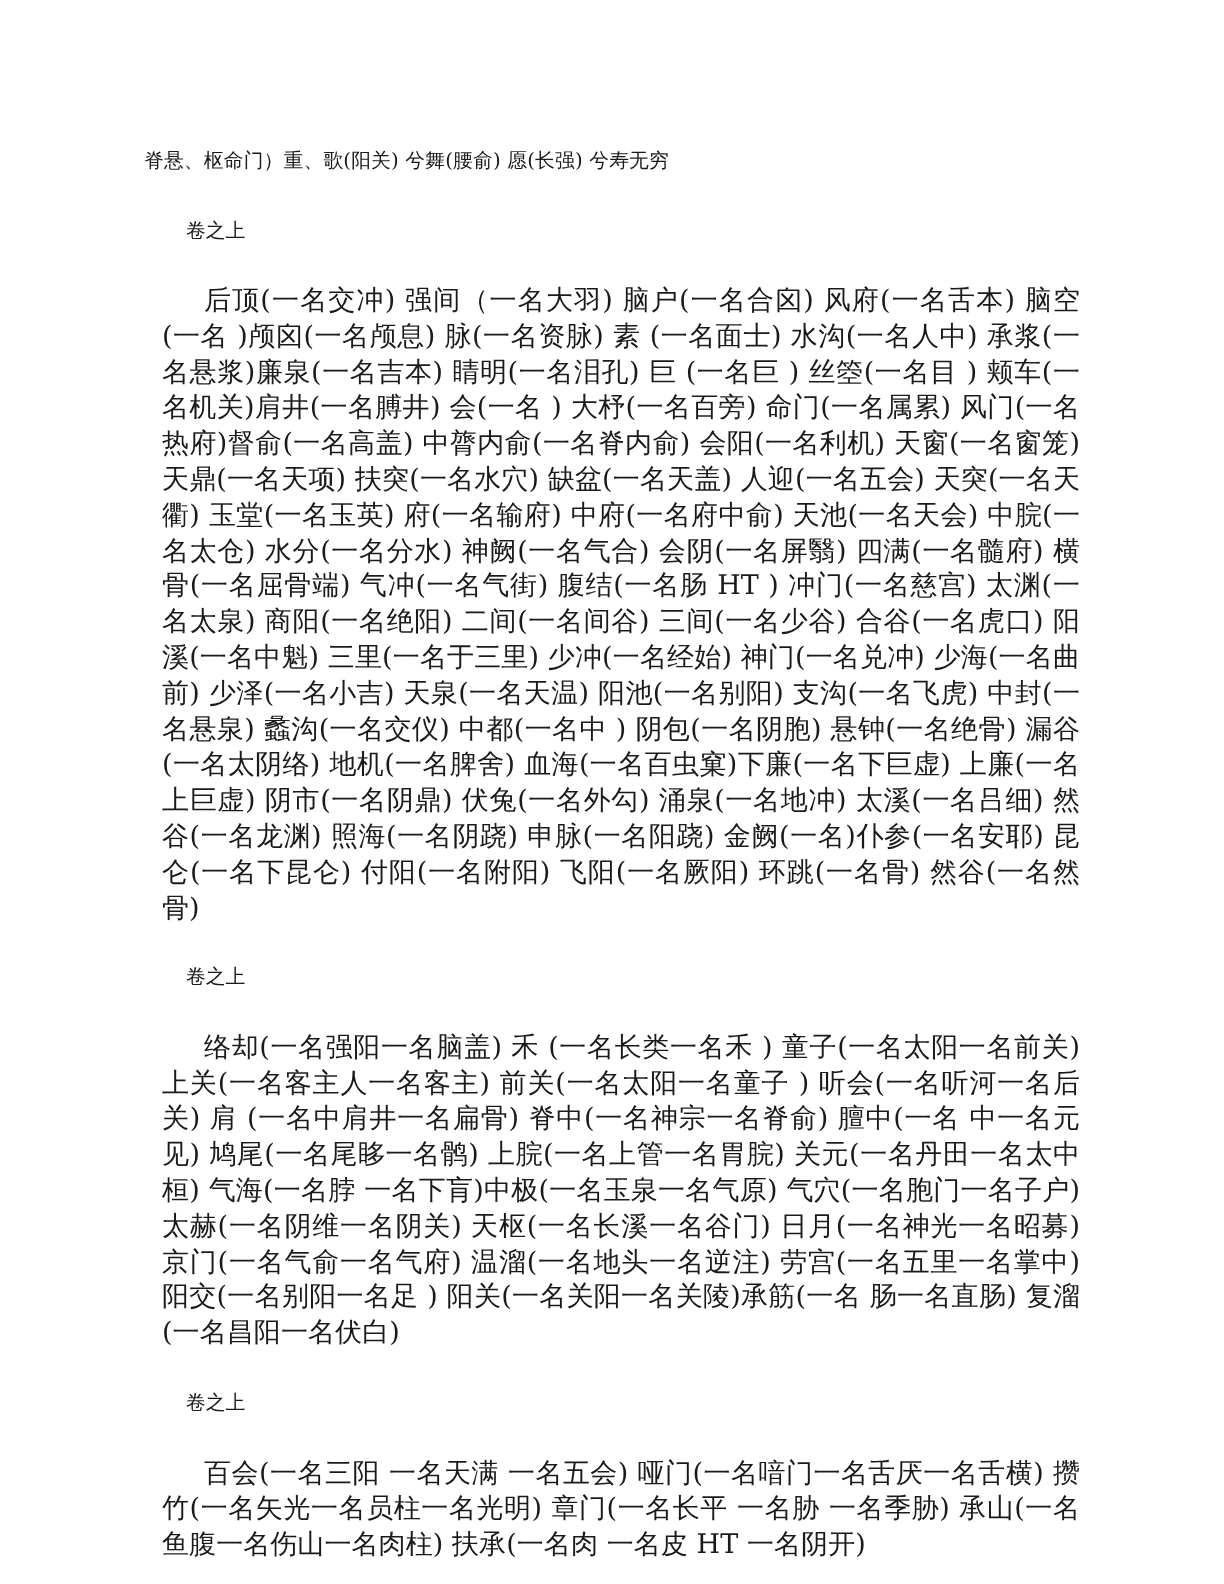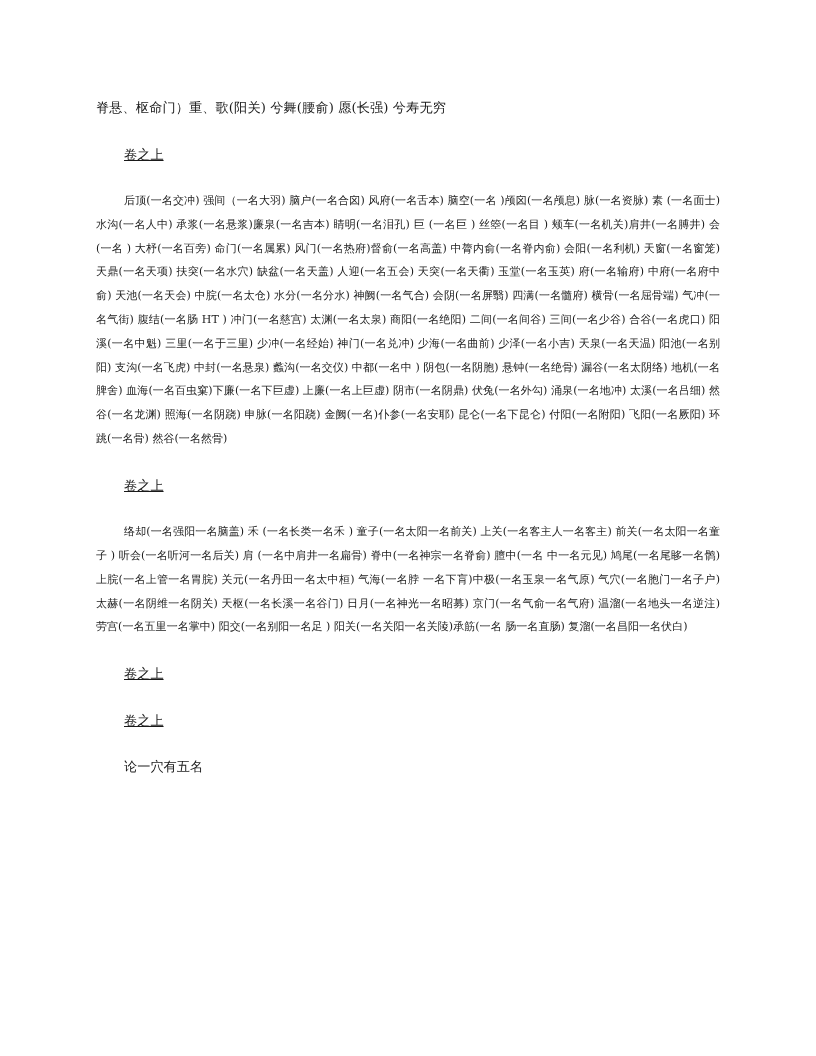--- a/index.html
+++ b/index.html
@@ -41,7 +41,6 @@
     line-height: 23.5px;
     margin: 23px 0 0 0;
     text-indent: 28px;
-    text-decoration: underline;
   }
   
   .heading {

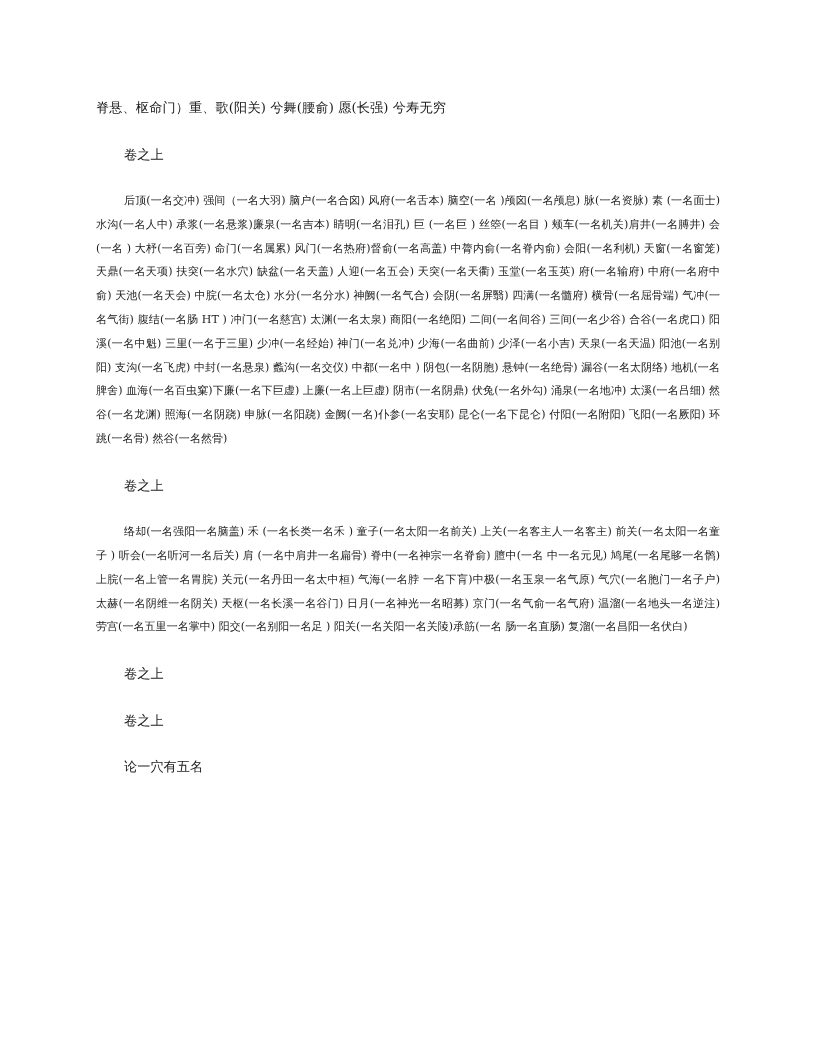--- a/index.html
+++ b/index.html
@@ -52,9 +52,9 @@
   }
   
   .para {
-    font-size: 11px;
+    font-size: 18px;
     line-height: 23.8px;
-    margin: 23px 0 0 0;
+    margin: 23px 0 0 12px;
     text-indent: 28px;
     text-align: justify;
     text-justify: inter-character;

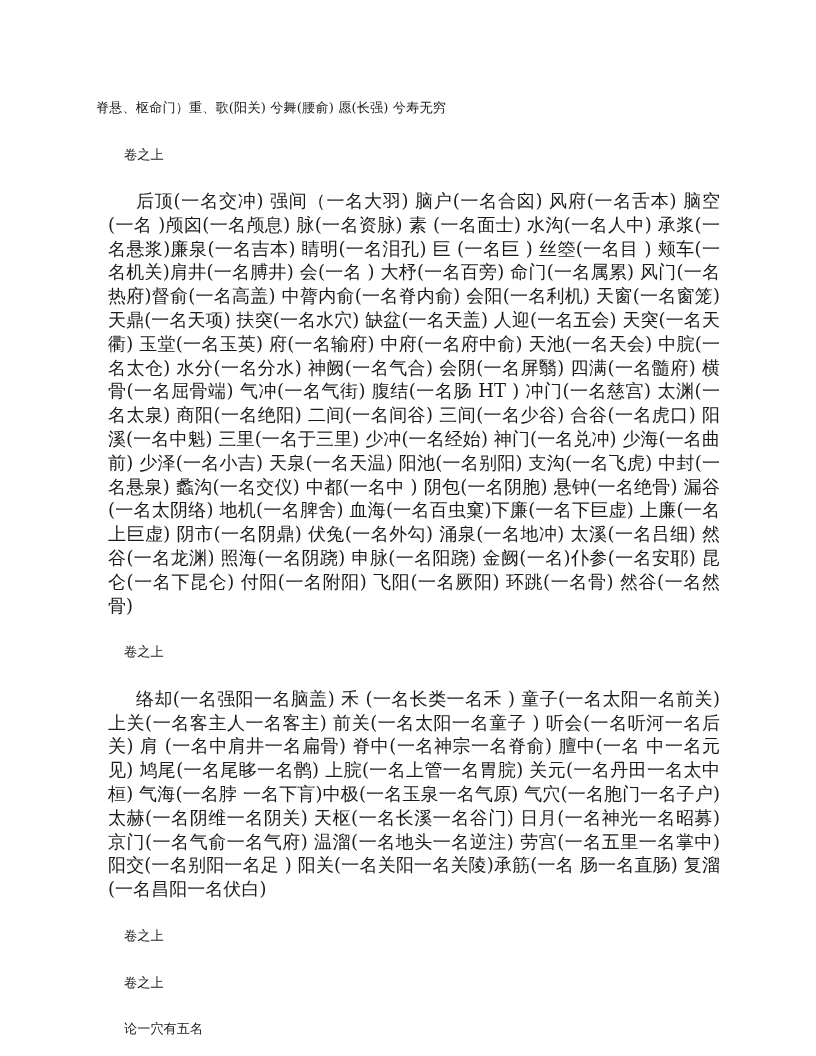--- a/index.html
+++ b/index.html
@@ -84,6 +84,7 @@
 
     <div class="section">
       <p class="volume">卷之上</p>
+      <p class="para">百会(一名三阳 一名天满 一名五会) 哑门(一名喑门一名舌厌一名舌横) 攒竹(一名矢光一名员柱一名光明) 章门(一名长平 一名胁 一名季胁) 承山(一名鱼腹一名伤山一名肉柱) 扶承(一名肉 一名皮 HT 一名阴开)</p>
     </div>
 
     <div class="section">

